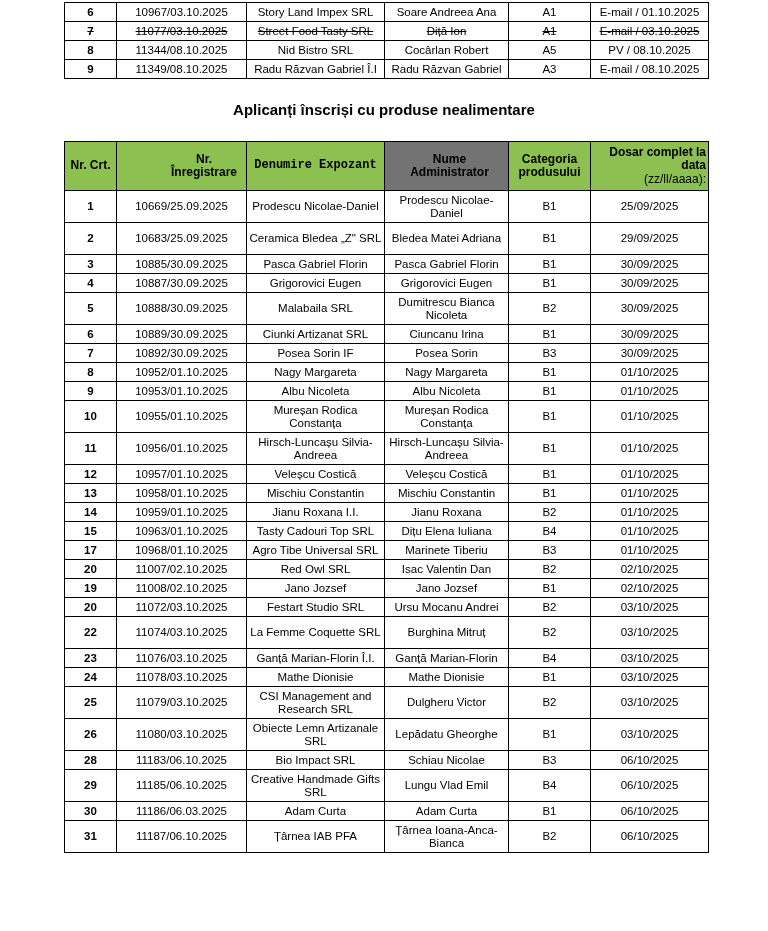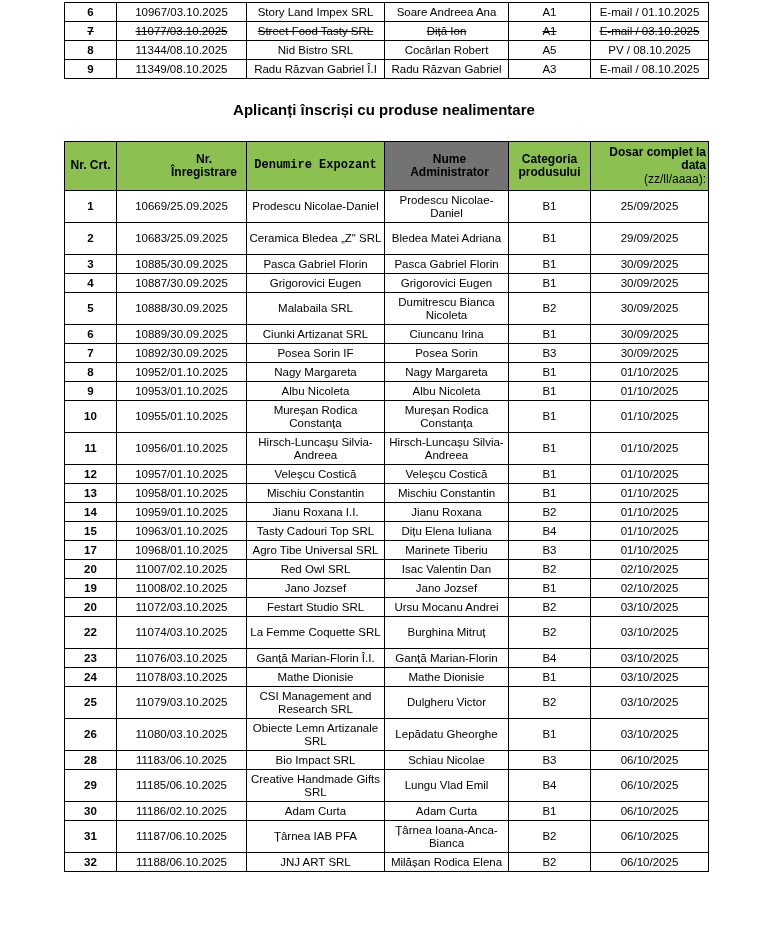--- a/index.html
+++ b/index.html
@@ -303,7 +303,7 @@
       </tr>
       <tr>
         <td class="nr">30</td>
-        <td>11186/02.10.2025</td>
+        <td>11186/06.03.2025</td>
         <td>Adam Curta</td>
         <td>Adam Curta</td>
         <td>B1</td>

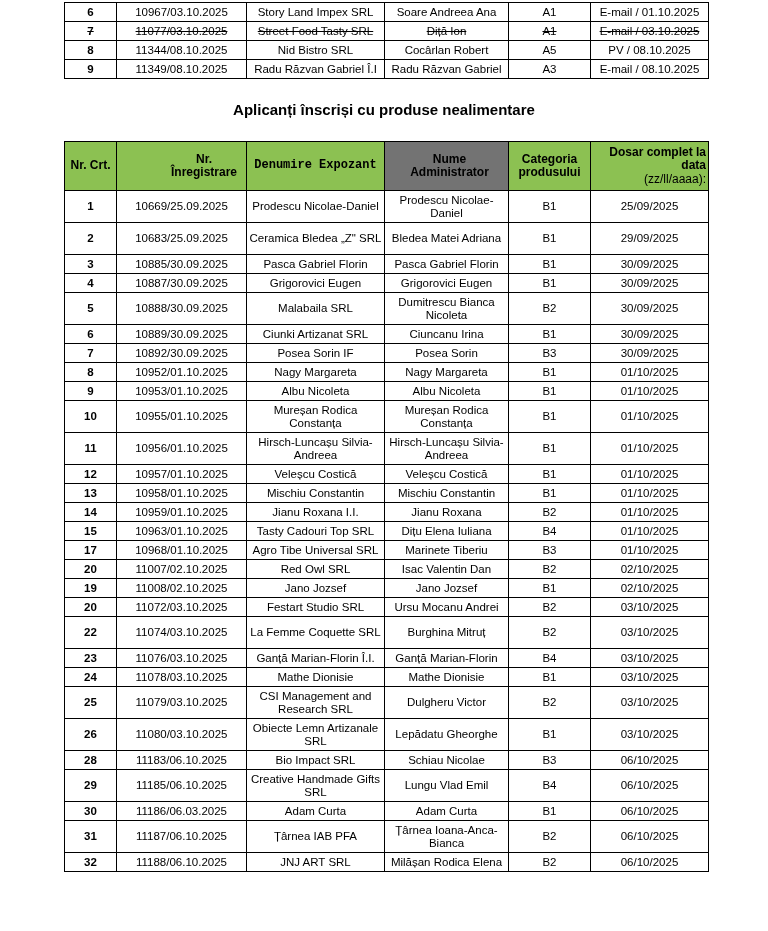--- a/index.html
+++ b/index.html
@@ -317,14 +317,6 @@
         <td>B2</td>
         <td>06/10/2025</td>
       </tr>
-      <tr>
-        <td class="nr">32</td>
-        <td>11188/06.10.2025</td>
-        <td>JNJ ART SRL</td>
-        <td>Milășan Rodica Elena</td>
-        <td>B2</td>
-        <td>06/10/2025</td>
-      </tr>
     </tbody>
 </table>
 

